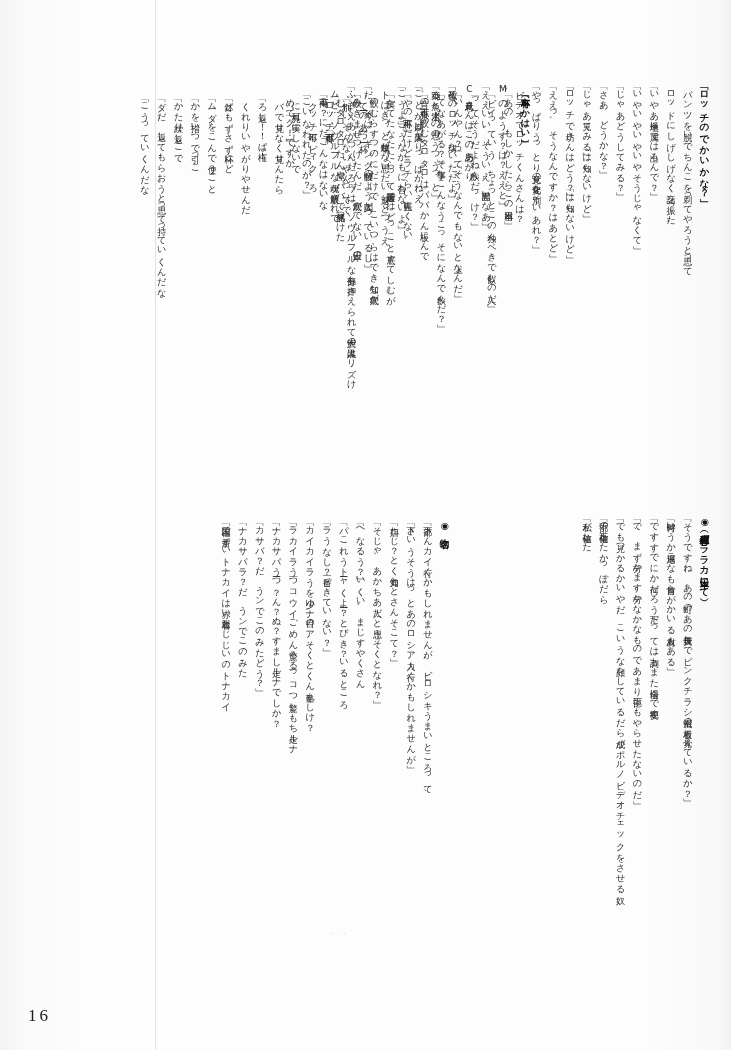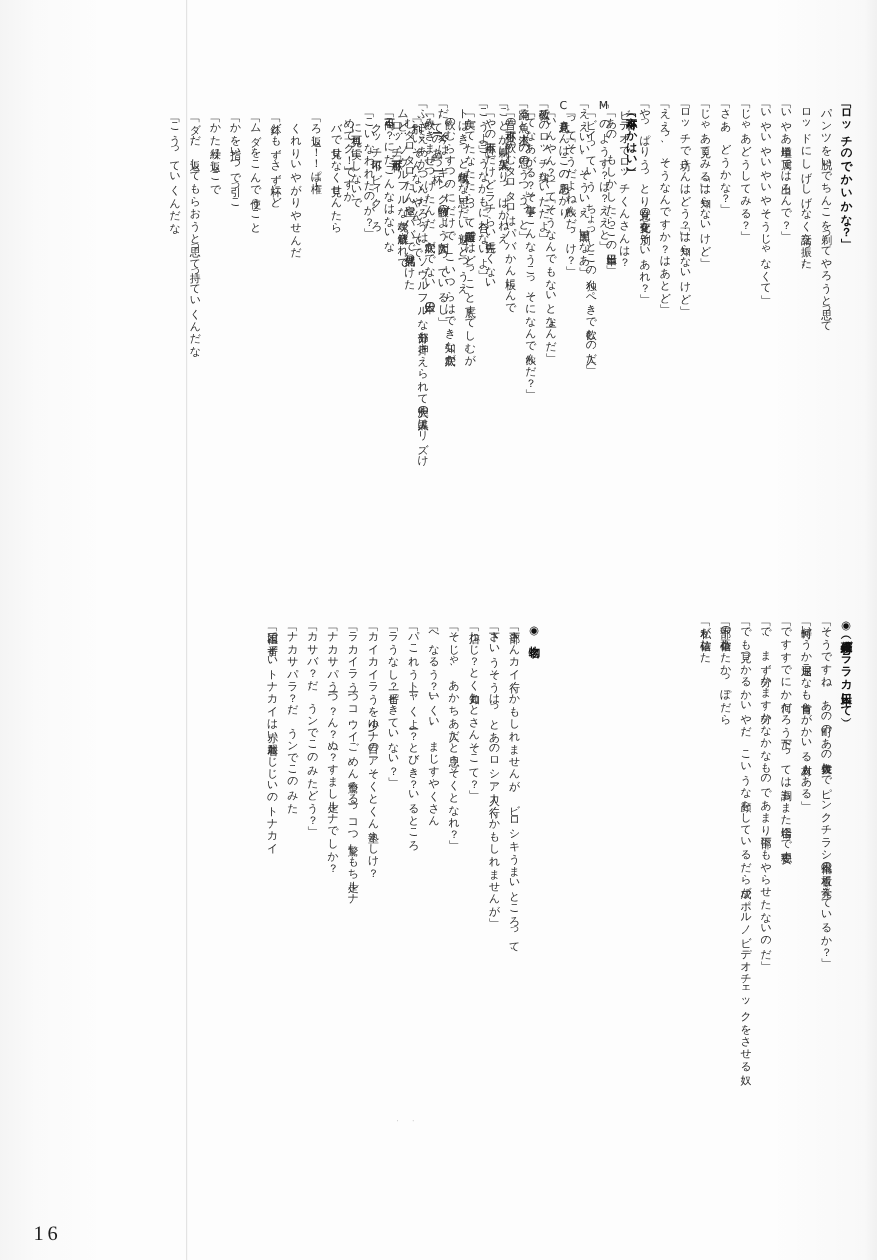--- a/index.html
+++ b/index.html
@@ -60,7 +60,7 @@
   .pagenum {
     position: absolute;
     left: 28px;
-    bottom: 12px;
+    bottom: 24px;
     font-size: 17px;
     letter-spacing: 3px;
     color: #1c1c1c;

